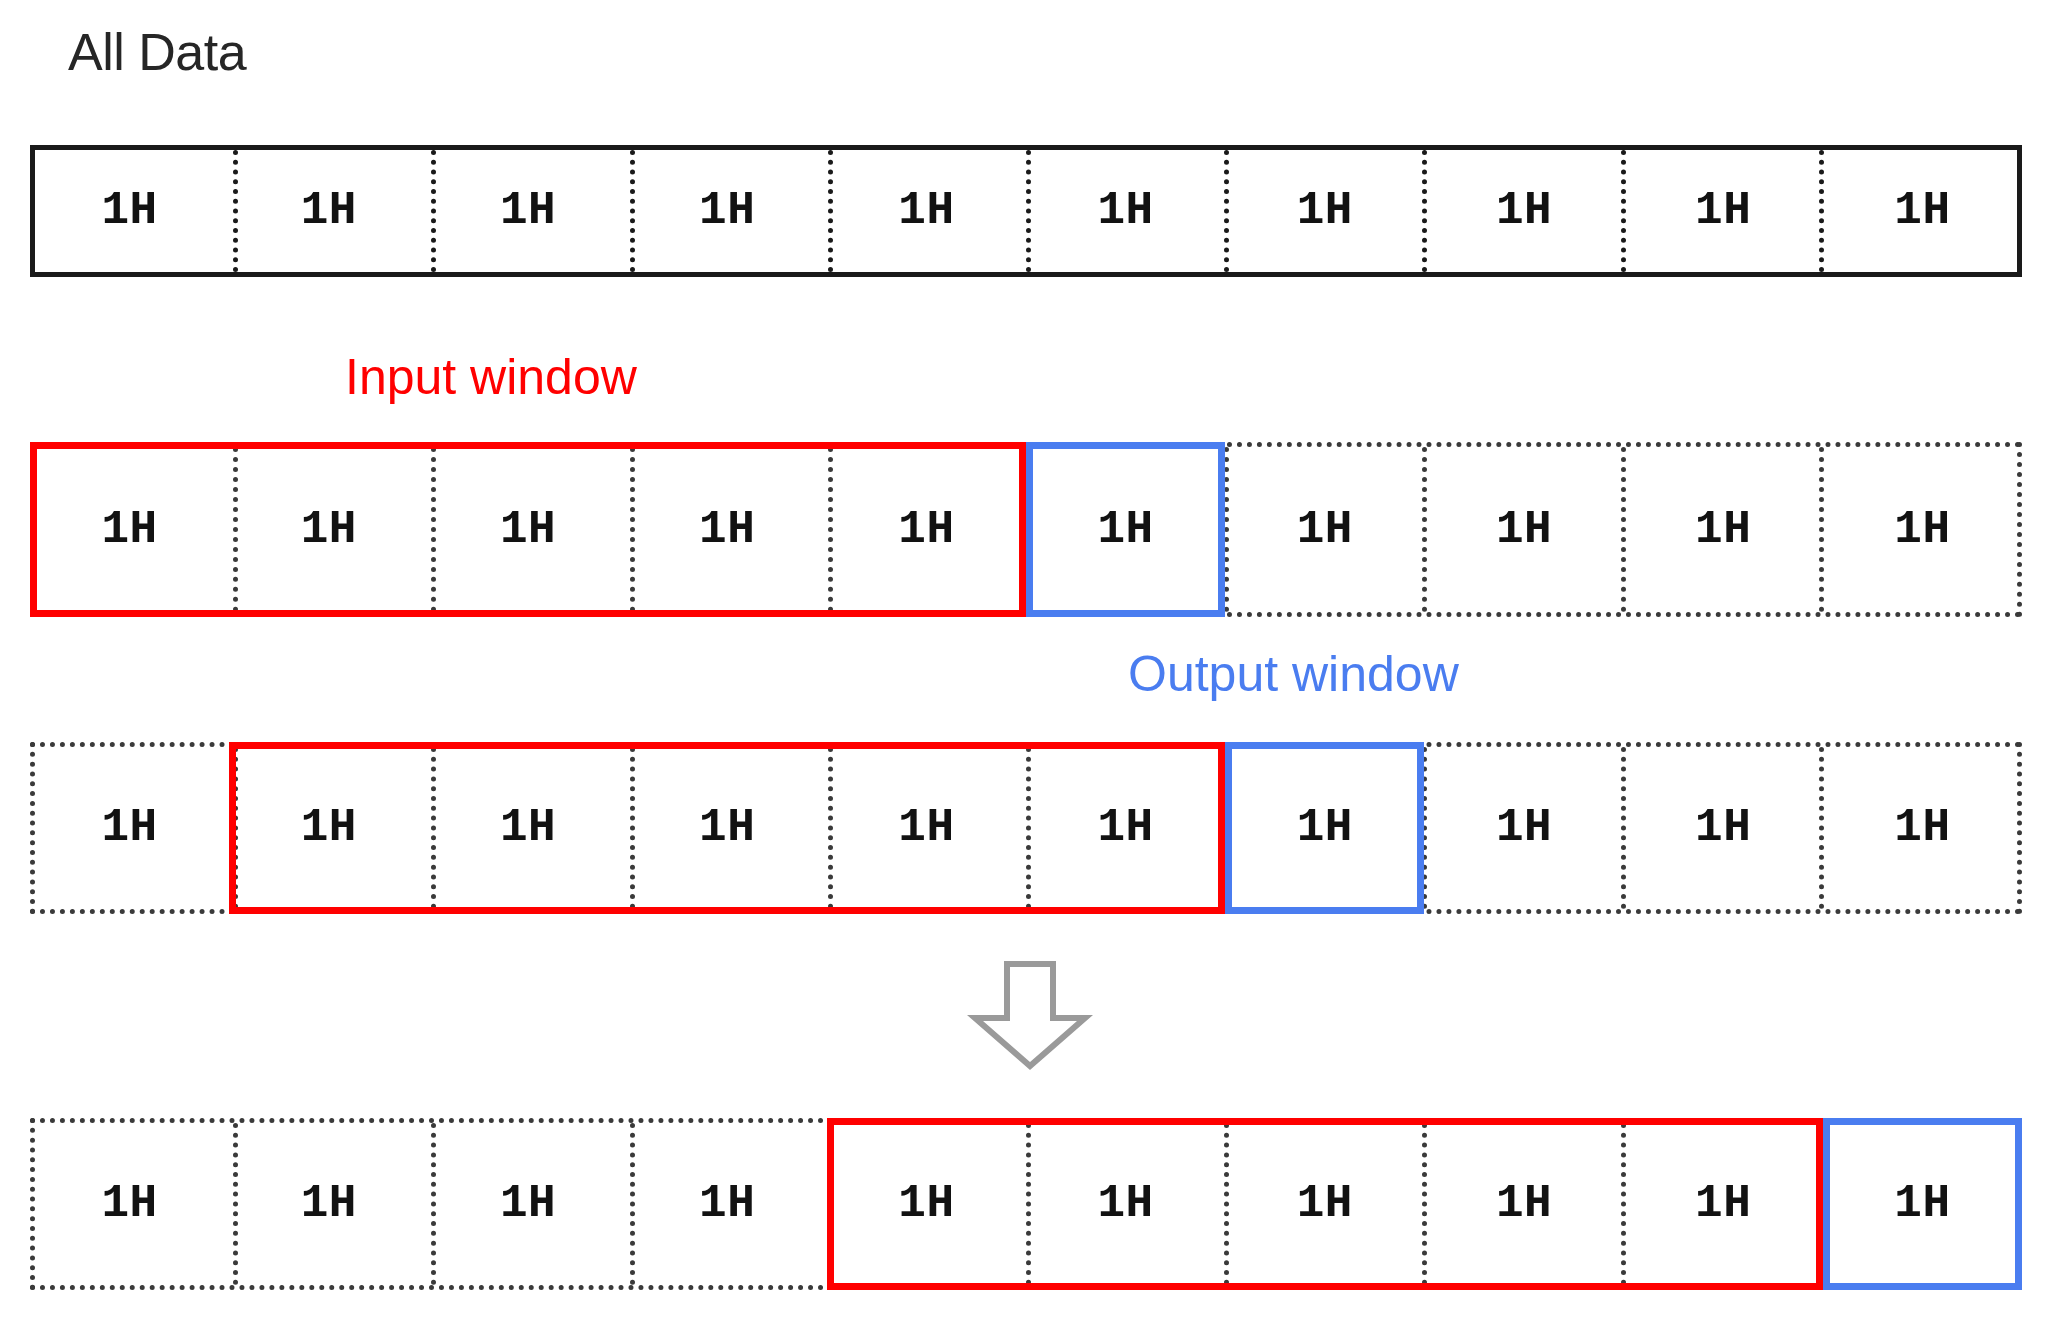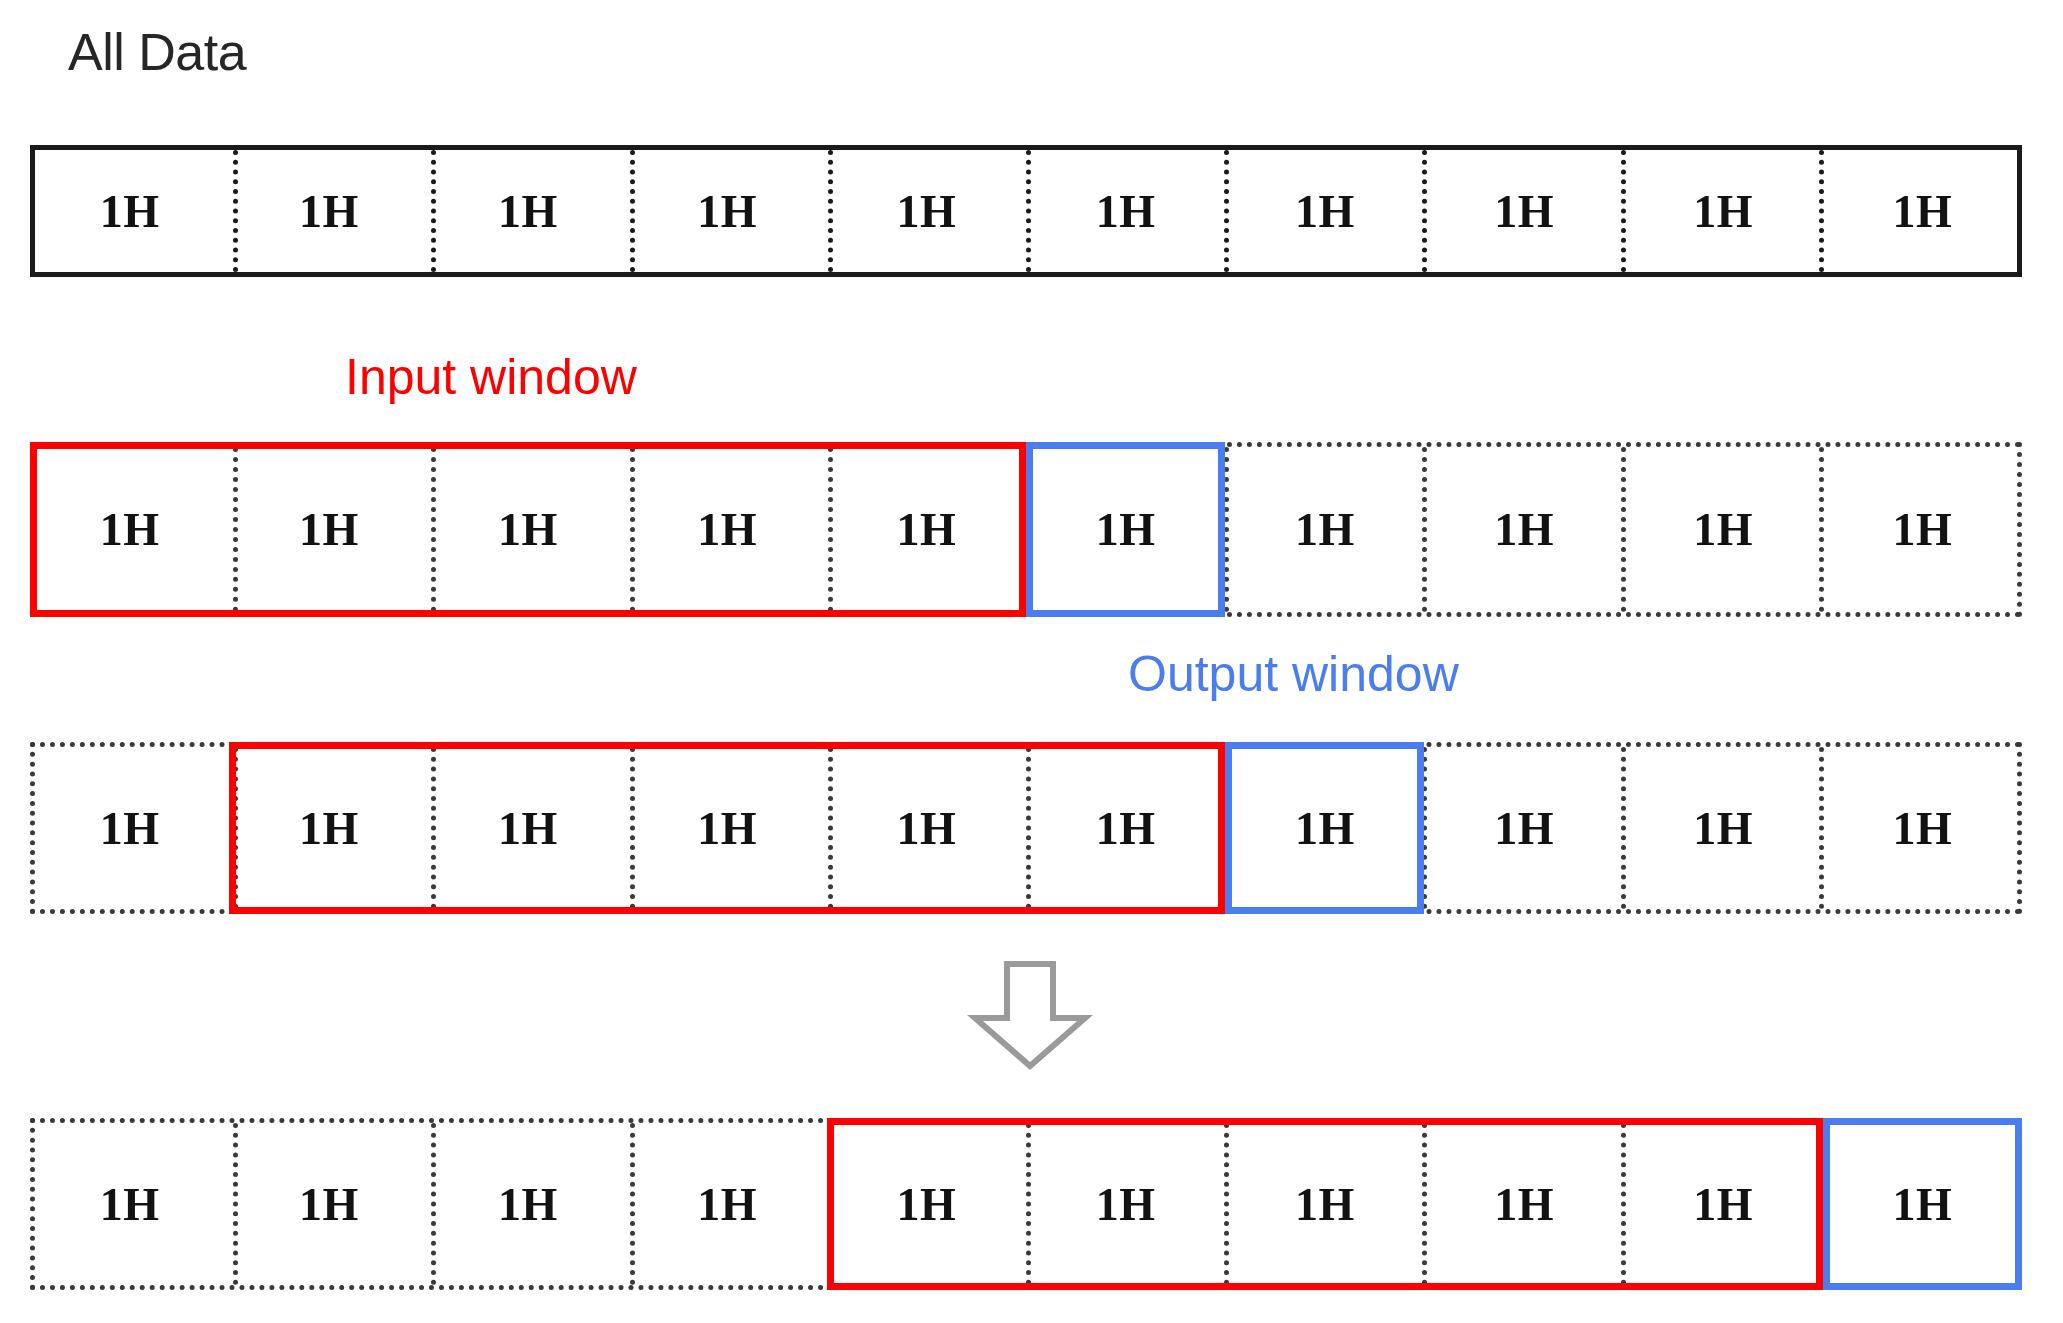--- a/index.html
+++ b/index.html
@@ -54,7 +54,7 @@
     font-size: 46px;
     font-weight: bold;
     color: #121212;
-    font-family: Liberation Serif, serif;
+    font-family: Liberation Mono, monospace;
     letter-spacing: 0.5px;
     user-select: none;
     text-align: right;

